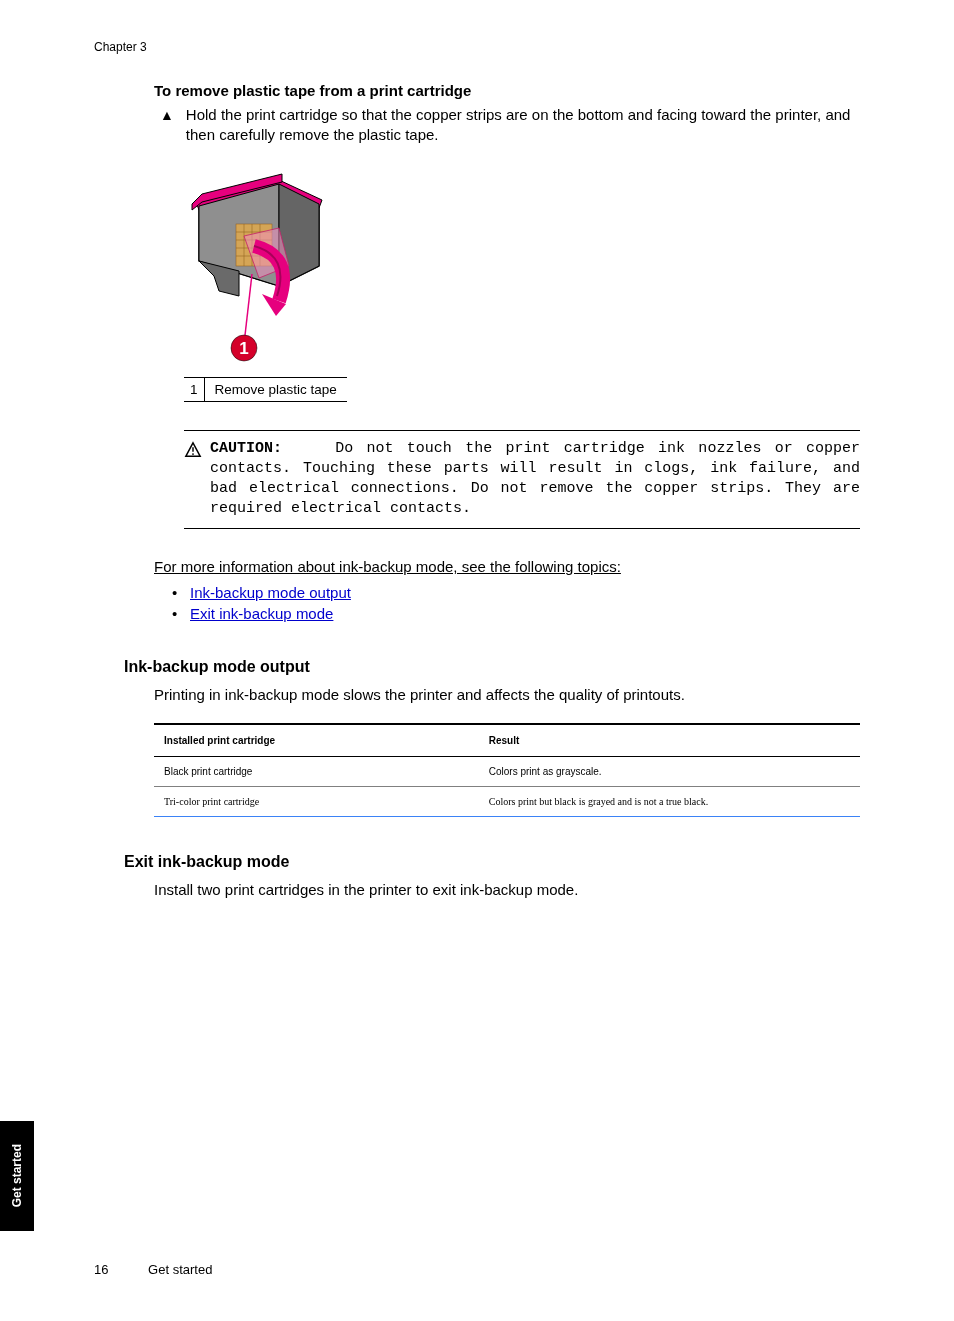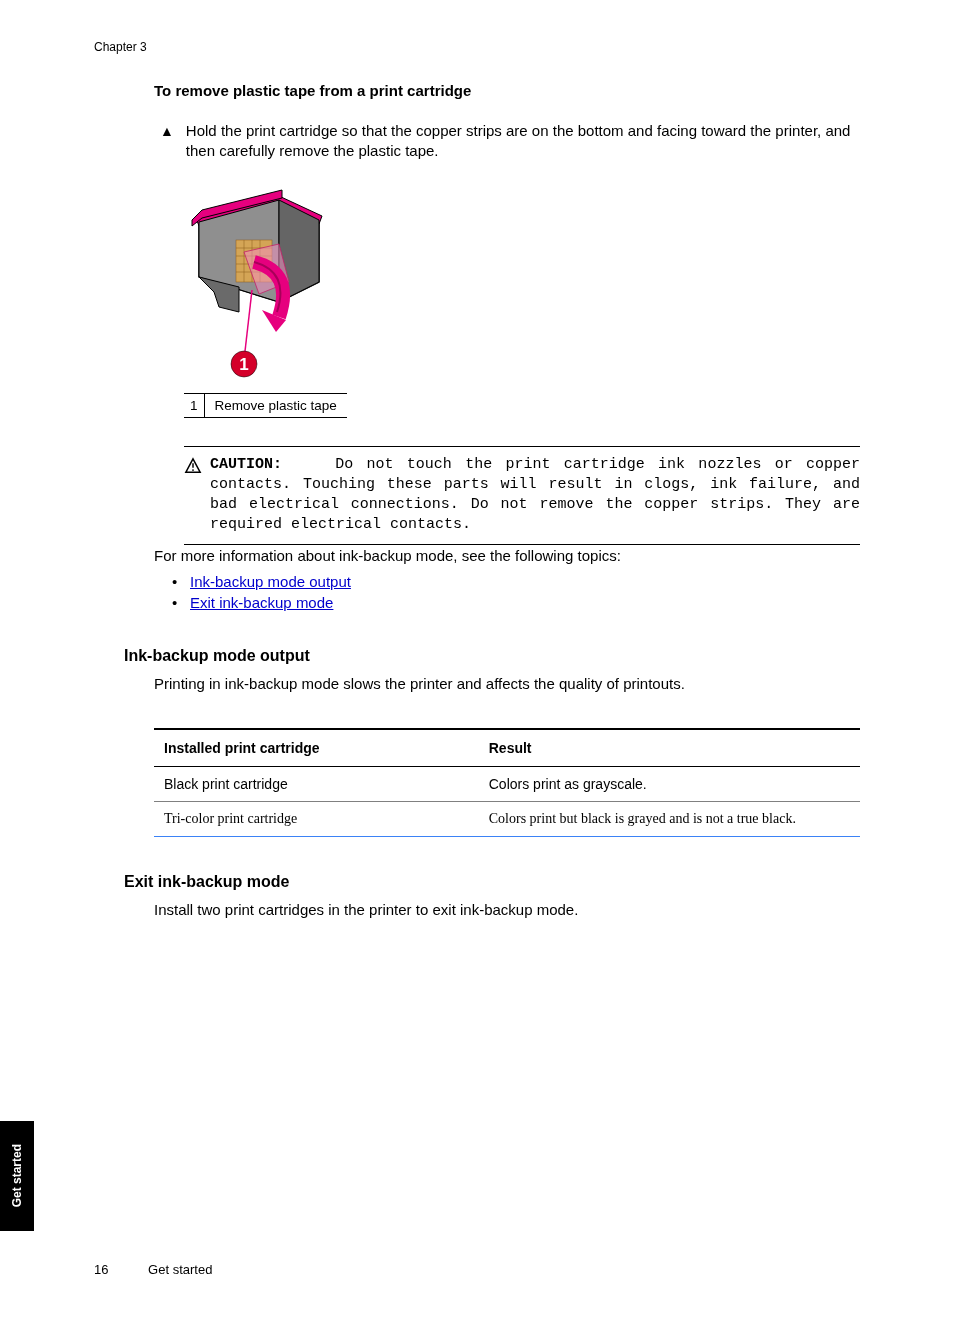--- a/index.html
+++ b/index.html
@@ -28,7 +28,7 @@
     .section-title-bold {
       font-weight: bold;
       font-size: 15px;
-      margin-bottom: 22px;
+      margin-bottom: 6px;
     }
     .step-row {
       display: flex;

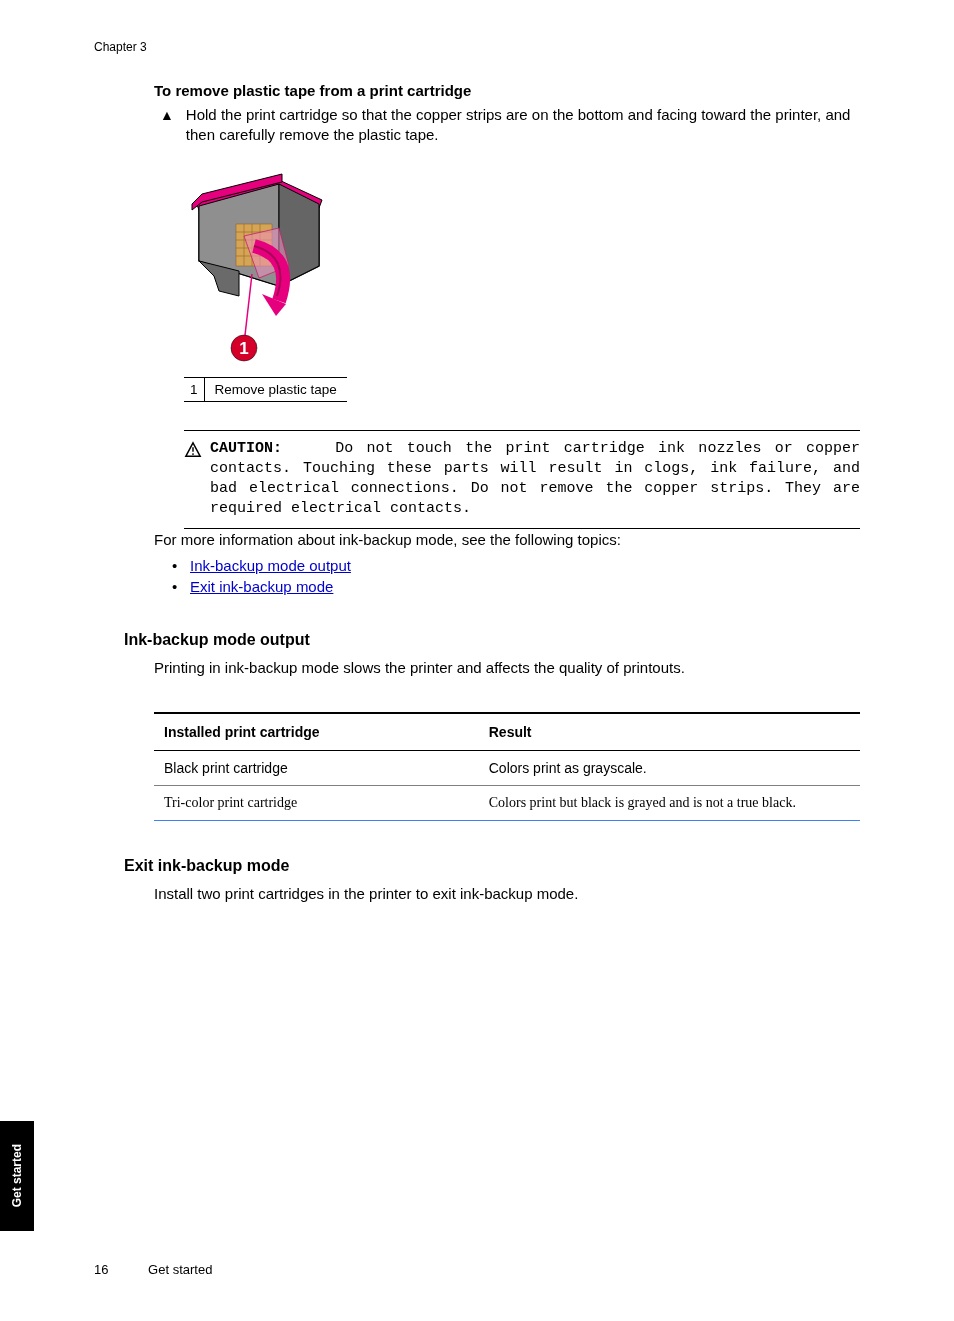--- a/index.html
+++ b/index.html
@@ -90,8 +90,9 @@
       font-weight: bold;
     }
     .followup-text {
-      margin-top: 0;
+      margin-top: 27px;
       line-height: 1.5;
+      text-decoration: underline;
     }
     .link-list {
       list-style: none;

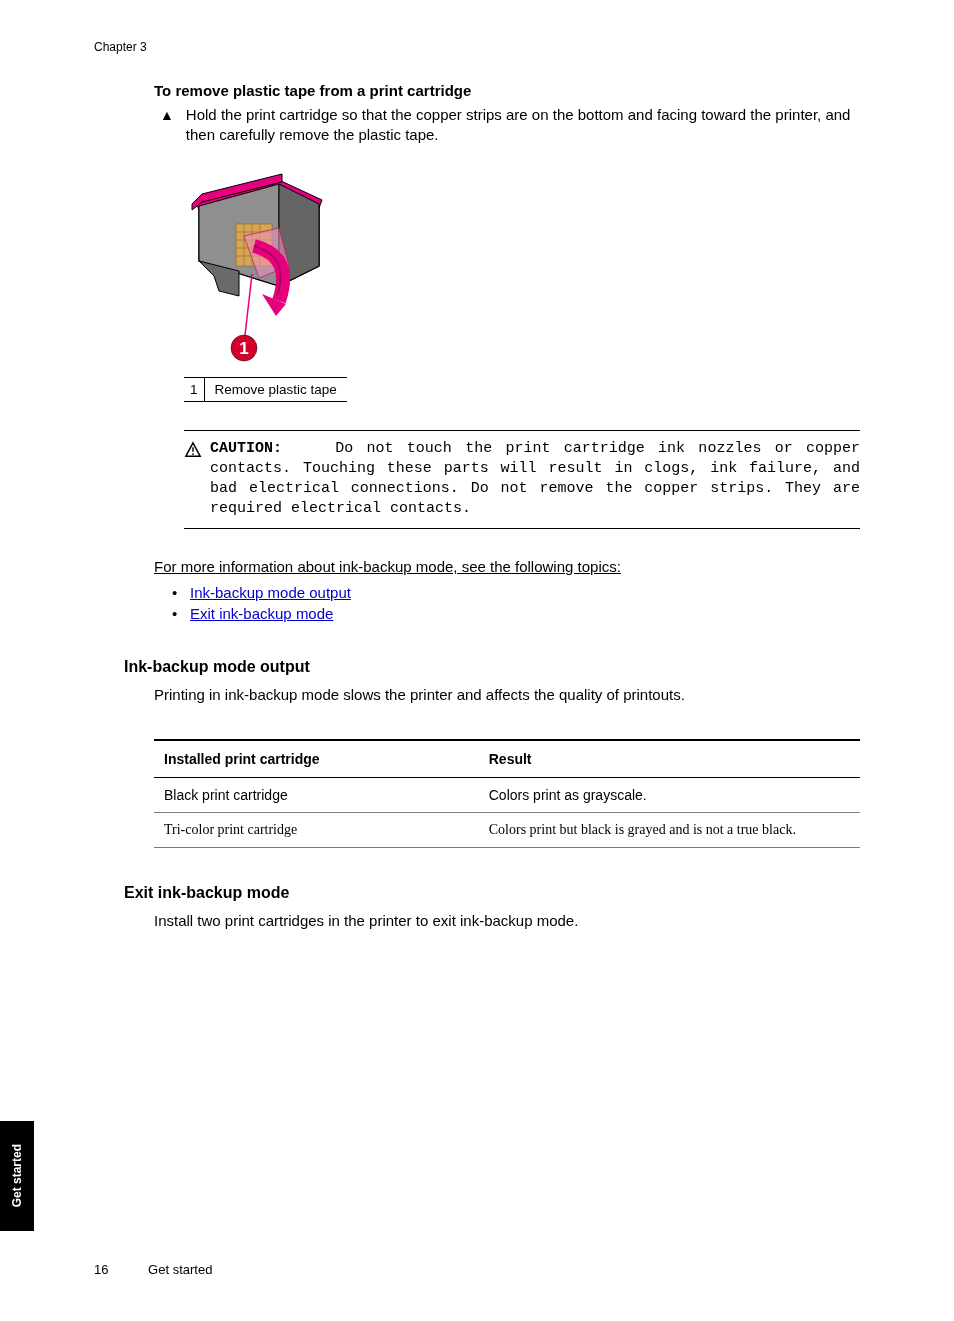--- a/index.html
+++ b/index.html
@@ -128,8 +128,8 @@
     .result-table {
       width: 100%;
       border-collapse: collapse;
-      margin-top: 34px;
-      font-size: 14px;
+      margin-top: 18px;
+      font-size: 10px;
     }
     .result-table thead tr {
       border-top: 2px solid #000;

